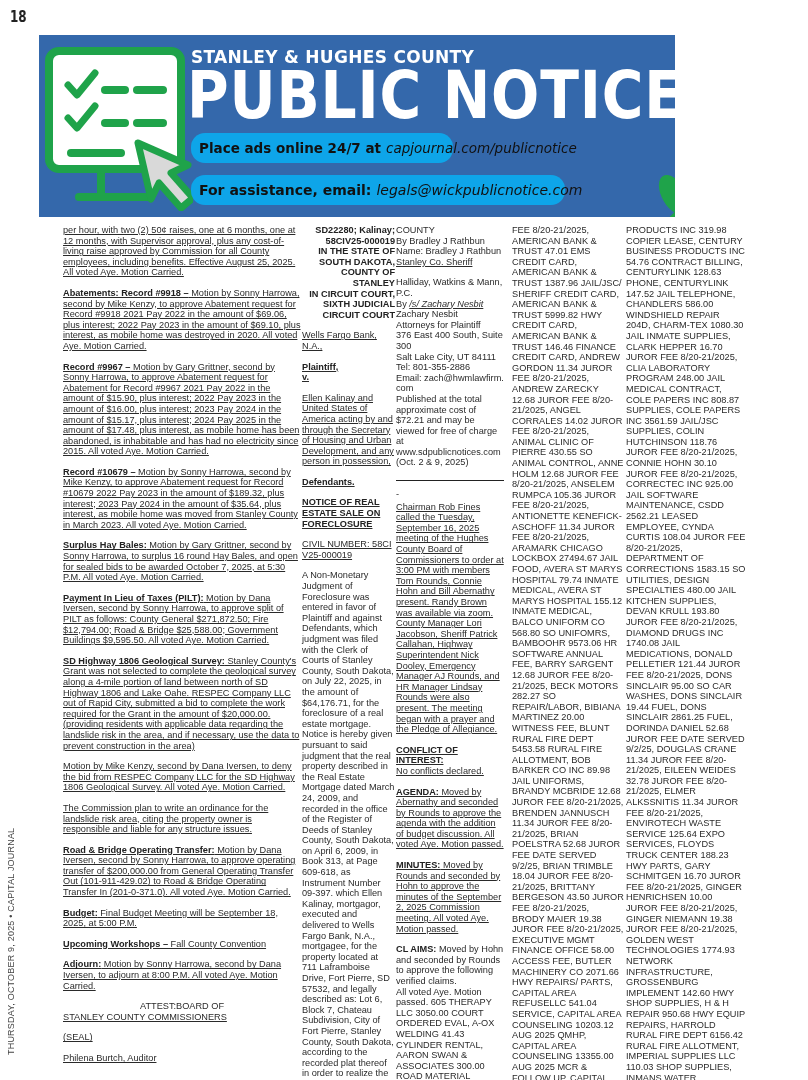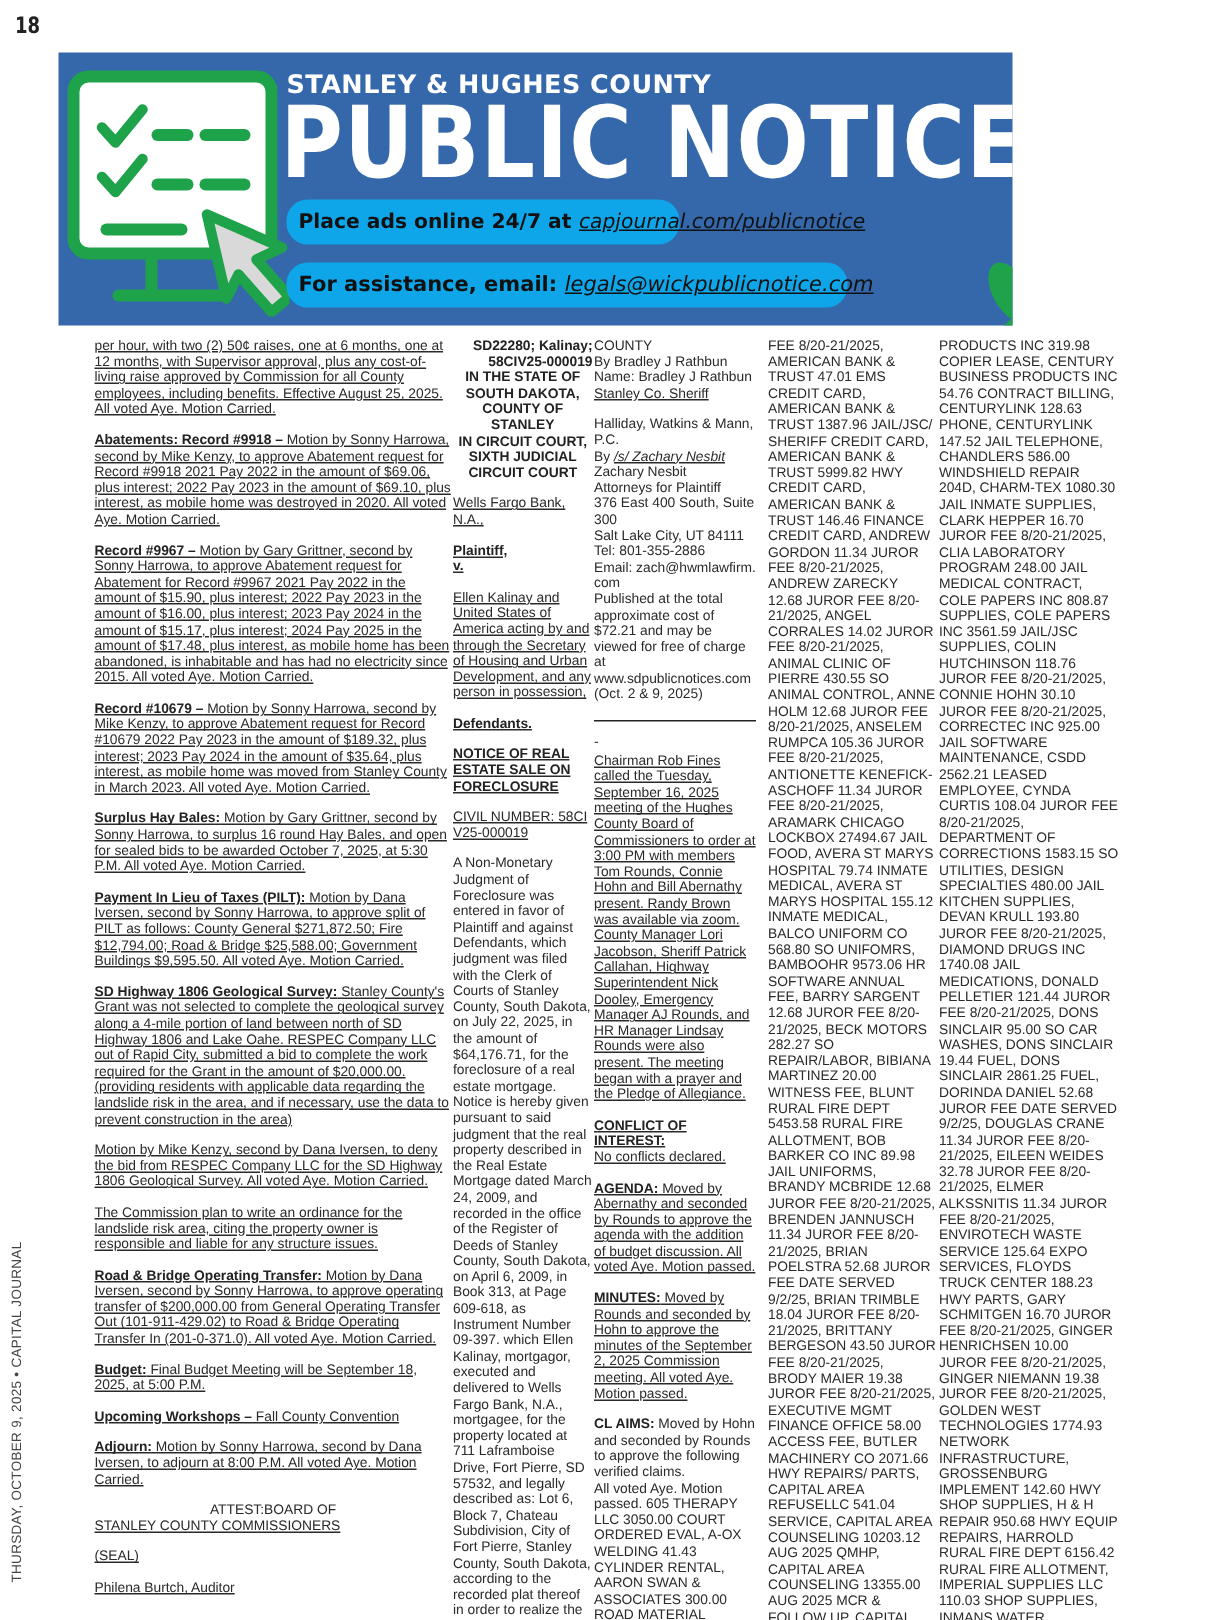--- a/index.html
+++ b/index.html
@@ -35,7 +35,7 @@
     font-size: 16px; color: #111; white-space: nowrap;
     font-family: "DejaVu Sans", sans-serif; font-weight: 600;
   }
-  .pill .em { font-style: italic; font-weight: normal; margin-left: 5px; text-decoration: underline; }
+  .pill .em { font-style: italic; font-weight: normal; margin-left: 5px; }
   .pill-1 { left: 152px; top: 98px; width: 262px; font-size: 13.5px; }
   .pill-2 { left: 152px; top: 140px; width: 374px; font-size: 14px; }
 

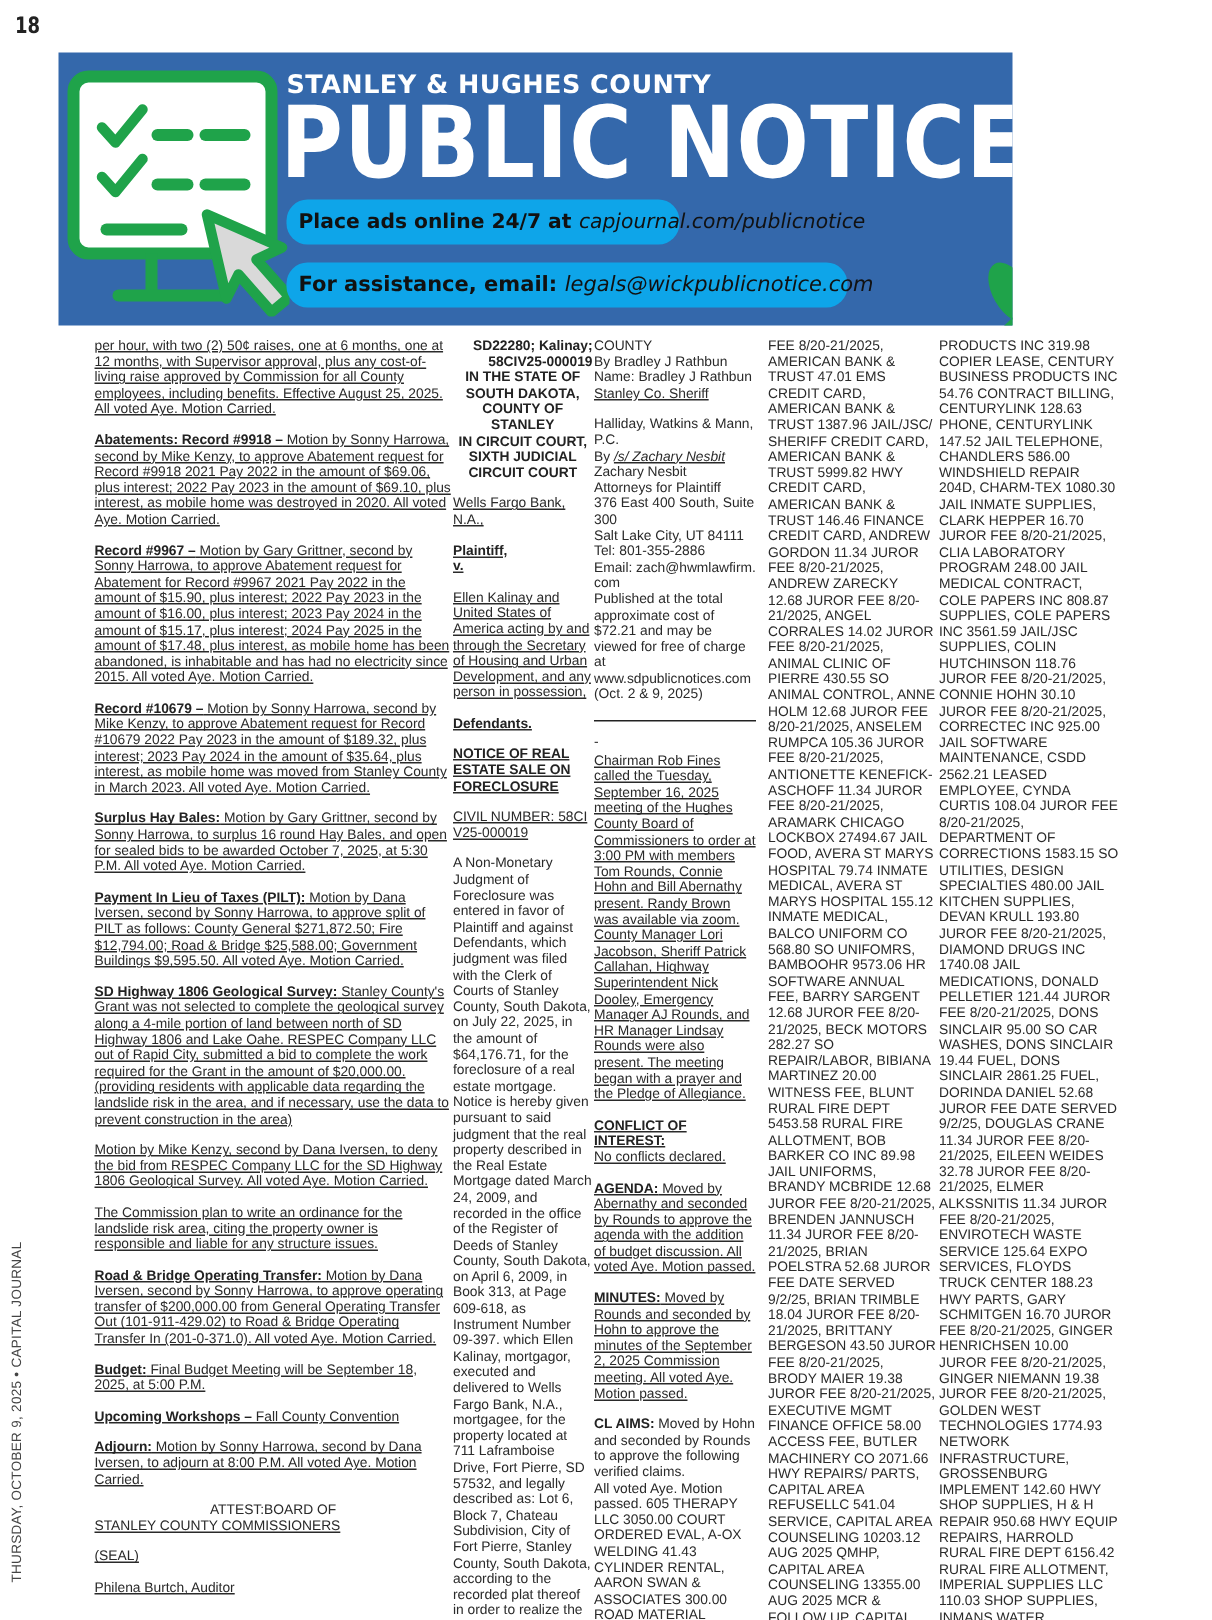--- a/index.html
+++ b/index.html
@@ -144,7 +144,7 @@
   <div class="center" style="text-align:right;">
     <b>SD22280; Kalinay; 58CIV25-000019</b>
   </div>
-  <div class="center" style="margin-bottom:10px;">
+  <div class="center" style="margin-bottom:10px;text-align:right;">
     <b>IN THE STATE OF SOUTH DAKOTA, COUNTY OF STANLEY</b><br>
     <b>IN CIRCUIT COURT, SIXTH JUDICIAL CIRCUIT COURT</b>
   </div>

